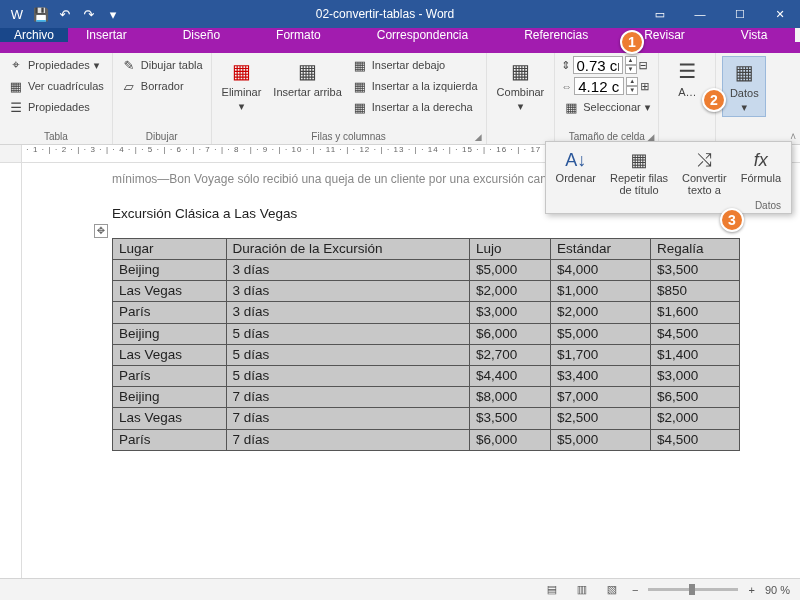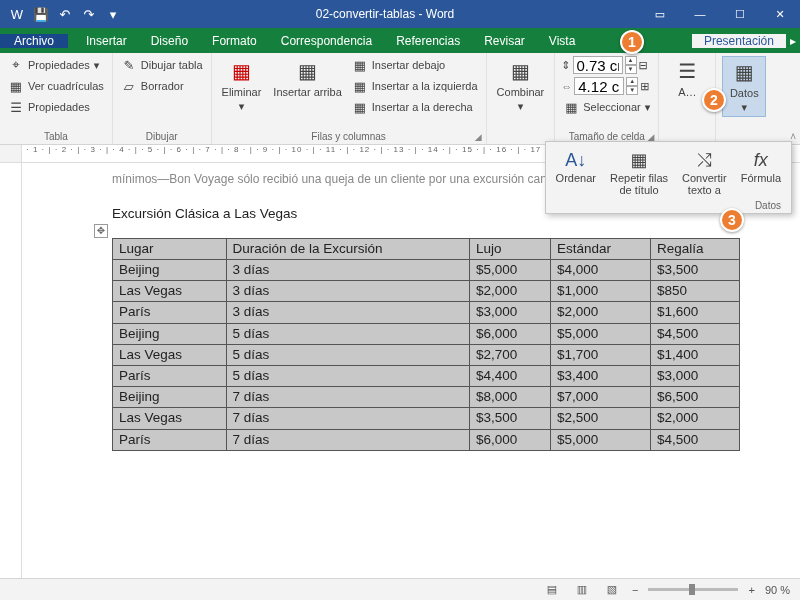--- a/index.html
+++ b/index.html
@@ -12,7 +12,7 @@
 .titlebar .winbtns { display: flex; }
 .titlebar .winbtn { width: 40px; height: 28px; display: flex; align-items: center; justify-content: center; font-size: 11px; }
 
-.tabs { background: #15803d; height: 25px; display: flex; align-items: center; color: #fff; font-size: 12px; position: relative; }
+.tabs { background: #a21caf; height: 25px; display: flex; align-items: flex-start; color: #fff; font-size: 12px; position: relative; }
 .tab { padding: 0 12px; display: flex; align-items: center; cursor: default; }
 .tab.file { background: #19478a; padding: 0 14px; }
 .tab.active { background: #f3f3f3; color: #2b579a; }

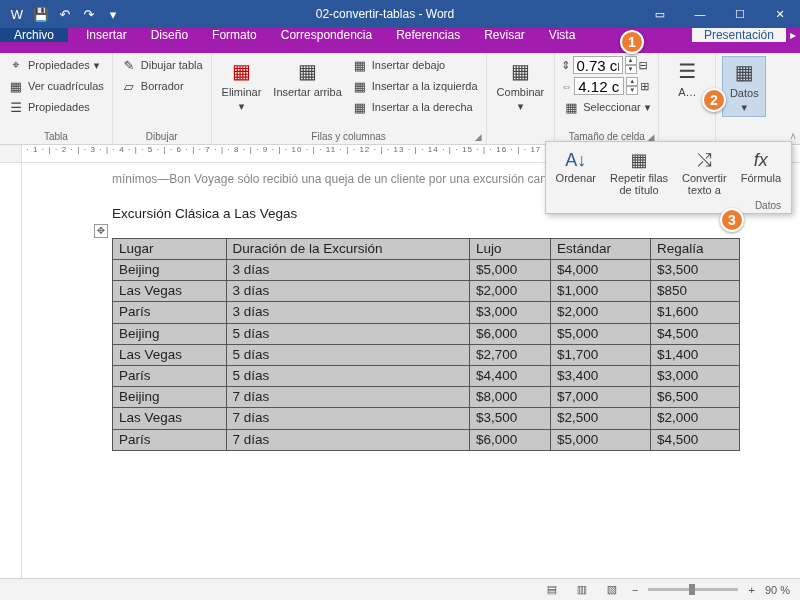--- a/index.html
+++ b/index.html
@@ -13,7 +13,7 @@
 .titlebar .winbtn { width: 40px; height: 28px; display: flex; align-items: center; justify-content: center; font-size: 11px; }
 
 .tabs { background: #a21caf; height: 25px; display: flex; align-items: flex-start; color: #fff; font-size: 12px; position: relative; }
-.tab { padding: 0 12px; display: flex; align-items: center; cursor: default; }
+.tab { padding: 0 28px; display: flex; align-items: center; cursor: default; }
 .tab.file { background: #19478a; padding: 0 14px; }
 .tab.active { background: #f3f3f3; color: #2b579a; }
 .tab.tool { margin-left: auto; background: #f3f3f3; color: #2b579a; position: relative; }

